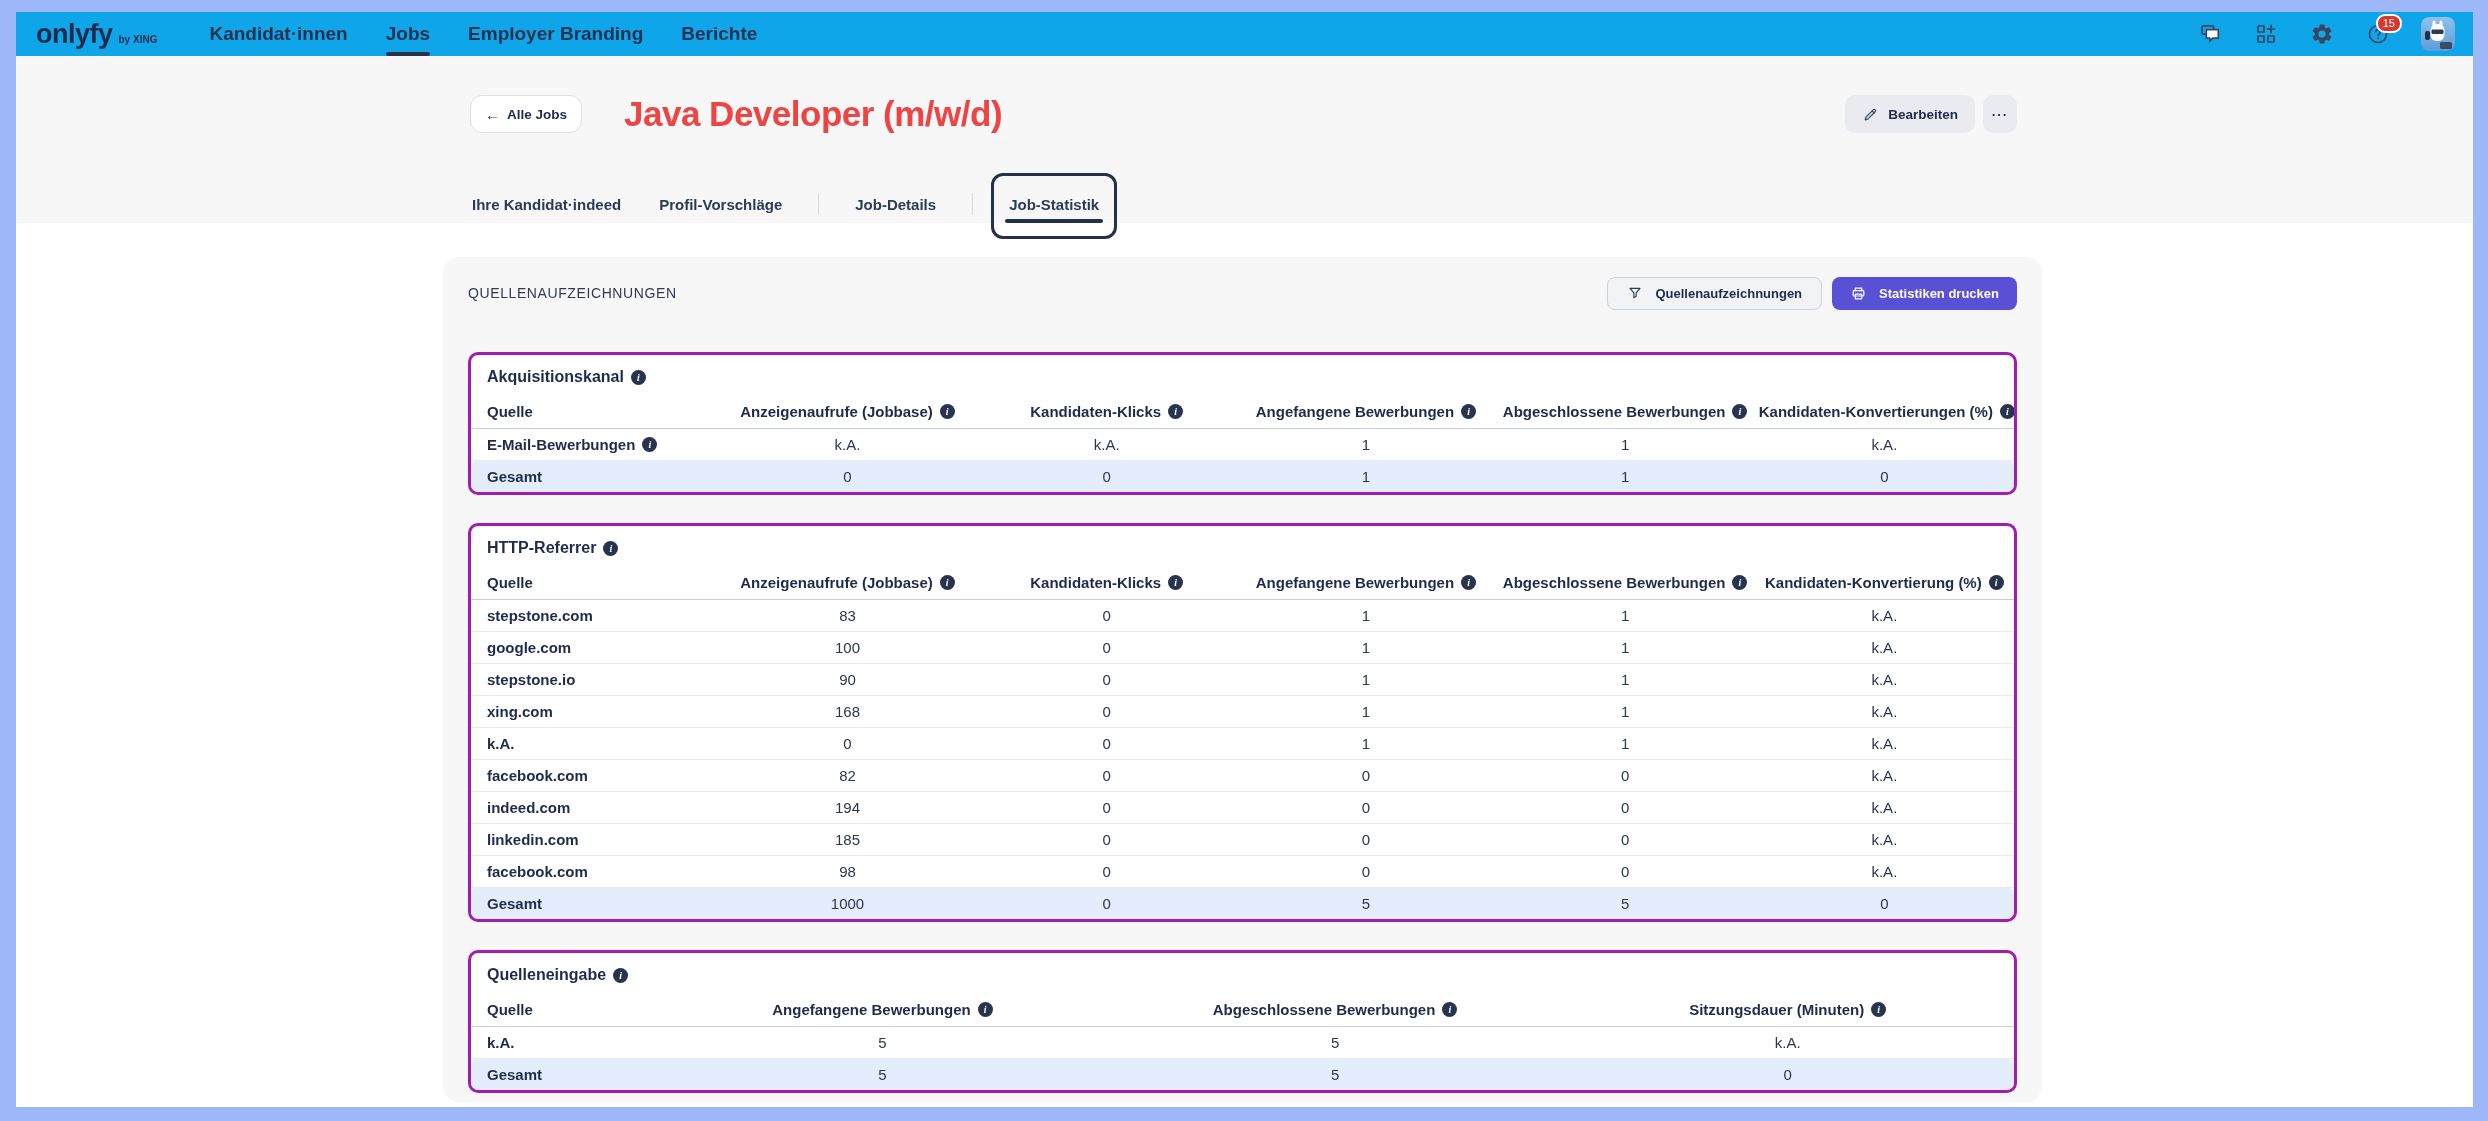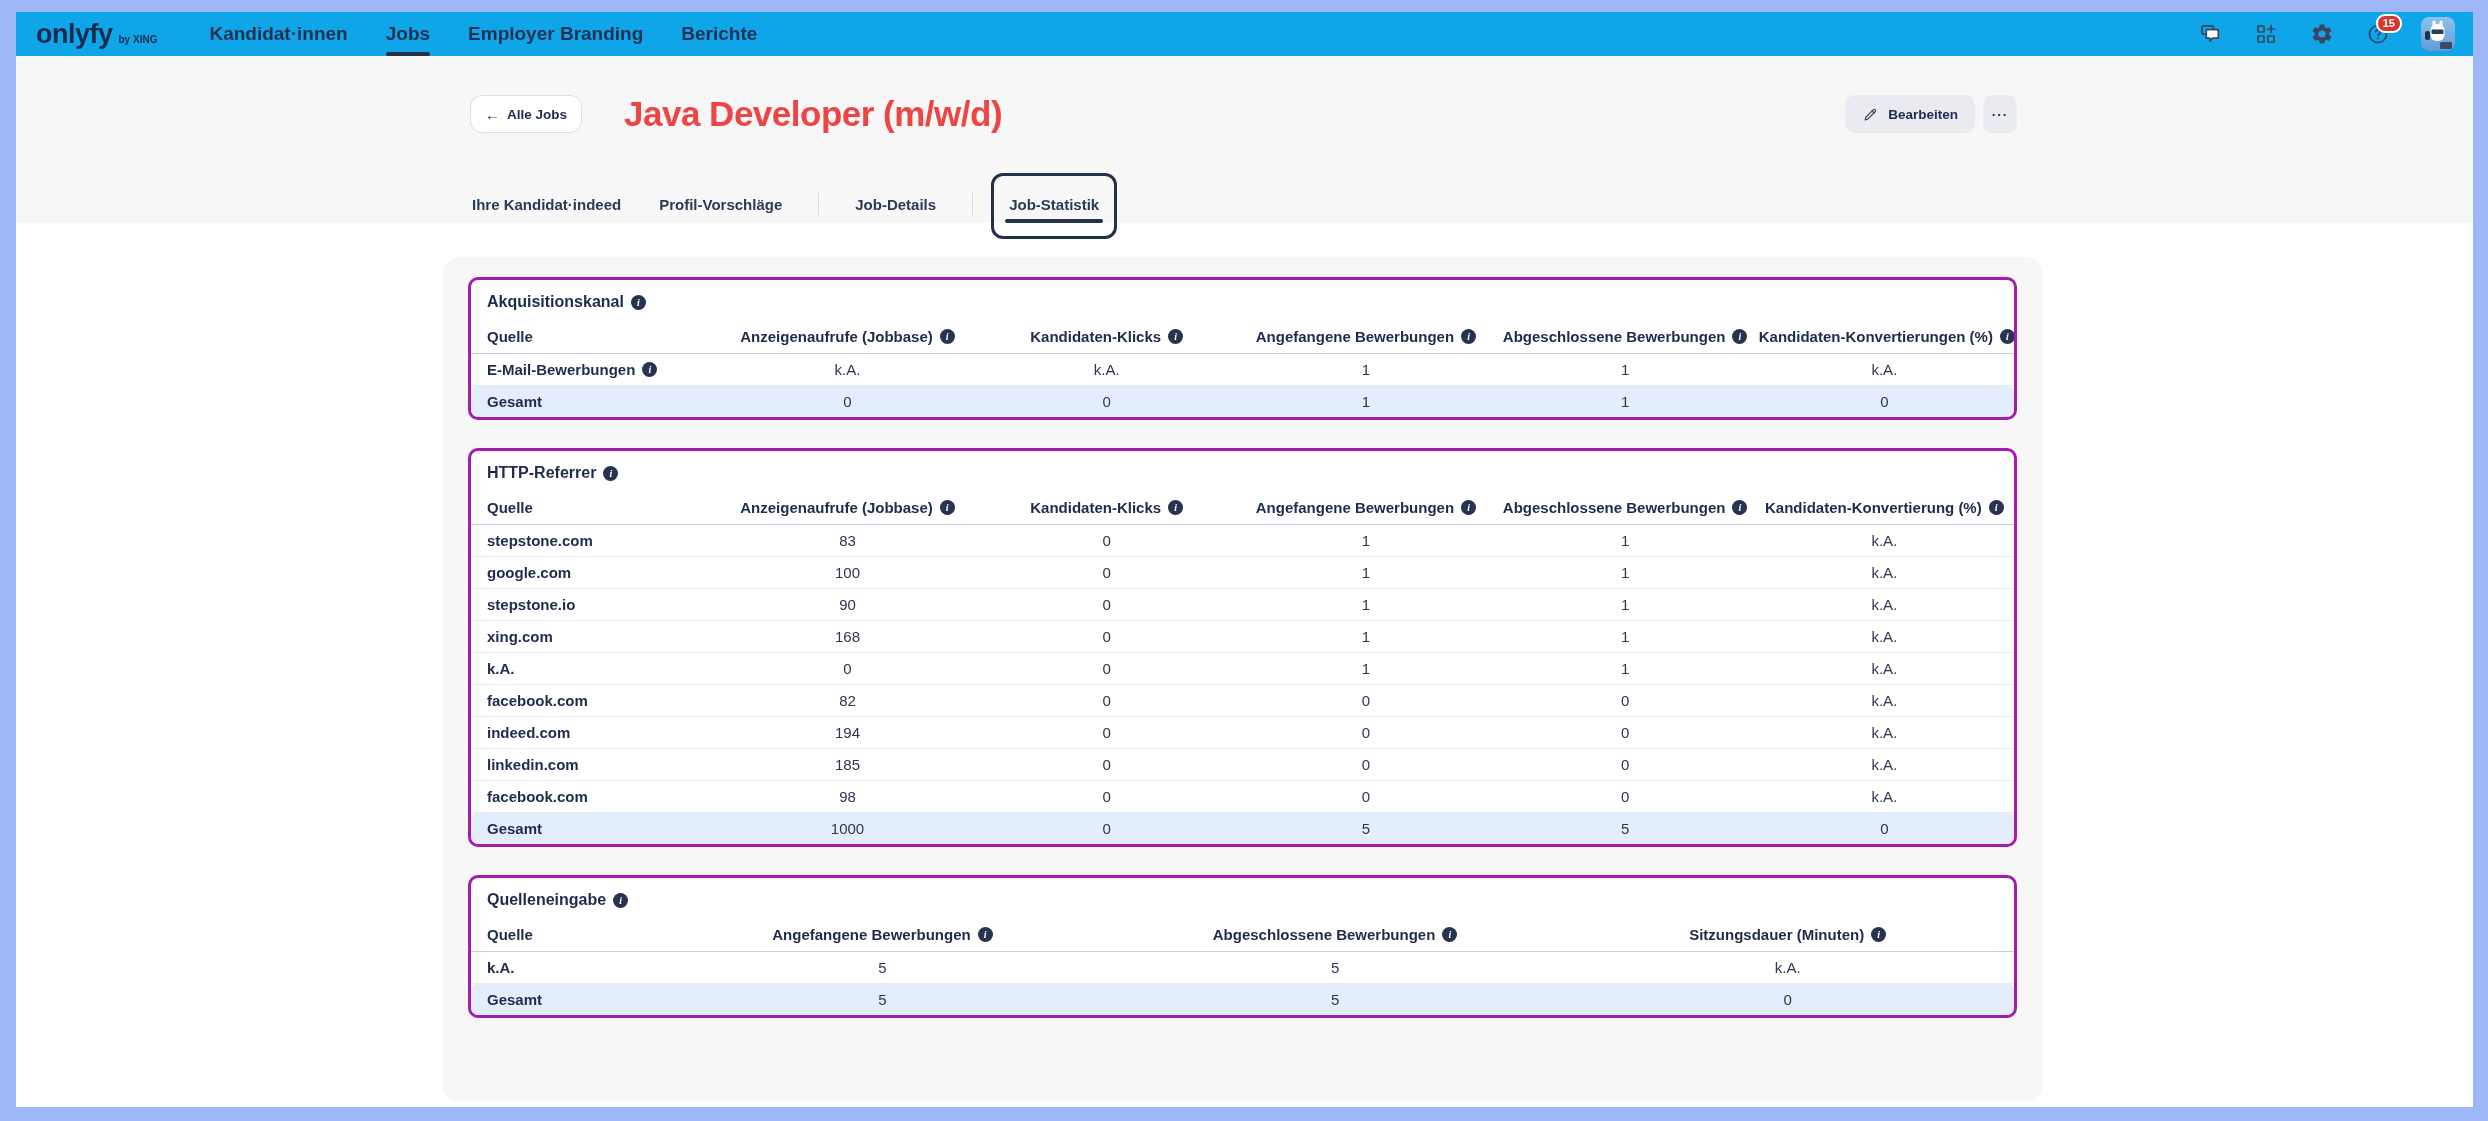--- a/index.html
+++ b/index.html
@@ -25,7 +25,7 @@
     align-items:center; justify-content:center; }
   .tb-icon svg { width:24px; height:24px; }
   .badge { position:absolute; top:-7px; right:-11px; background:#d7372f; color:#fff;
-    font-size:11px; font-weight:700; border-radius:9px; padding:1px 5px; line-height:13px;
+    font-size:11px; font-weight:400; border-radius:9px; padding:1px 5px; line-height:13px;
     border:2px solid #fff; }
   .avatar { width:34px; height:34px; border-radius:8px; overflow:hidden; cursor:pointer; }
 

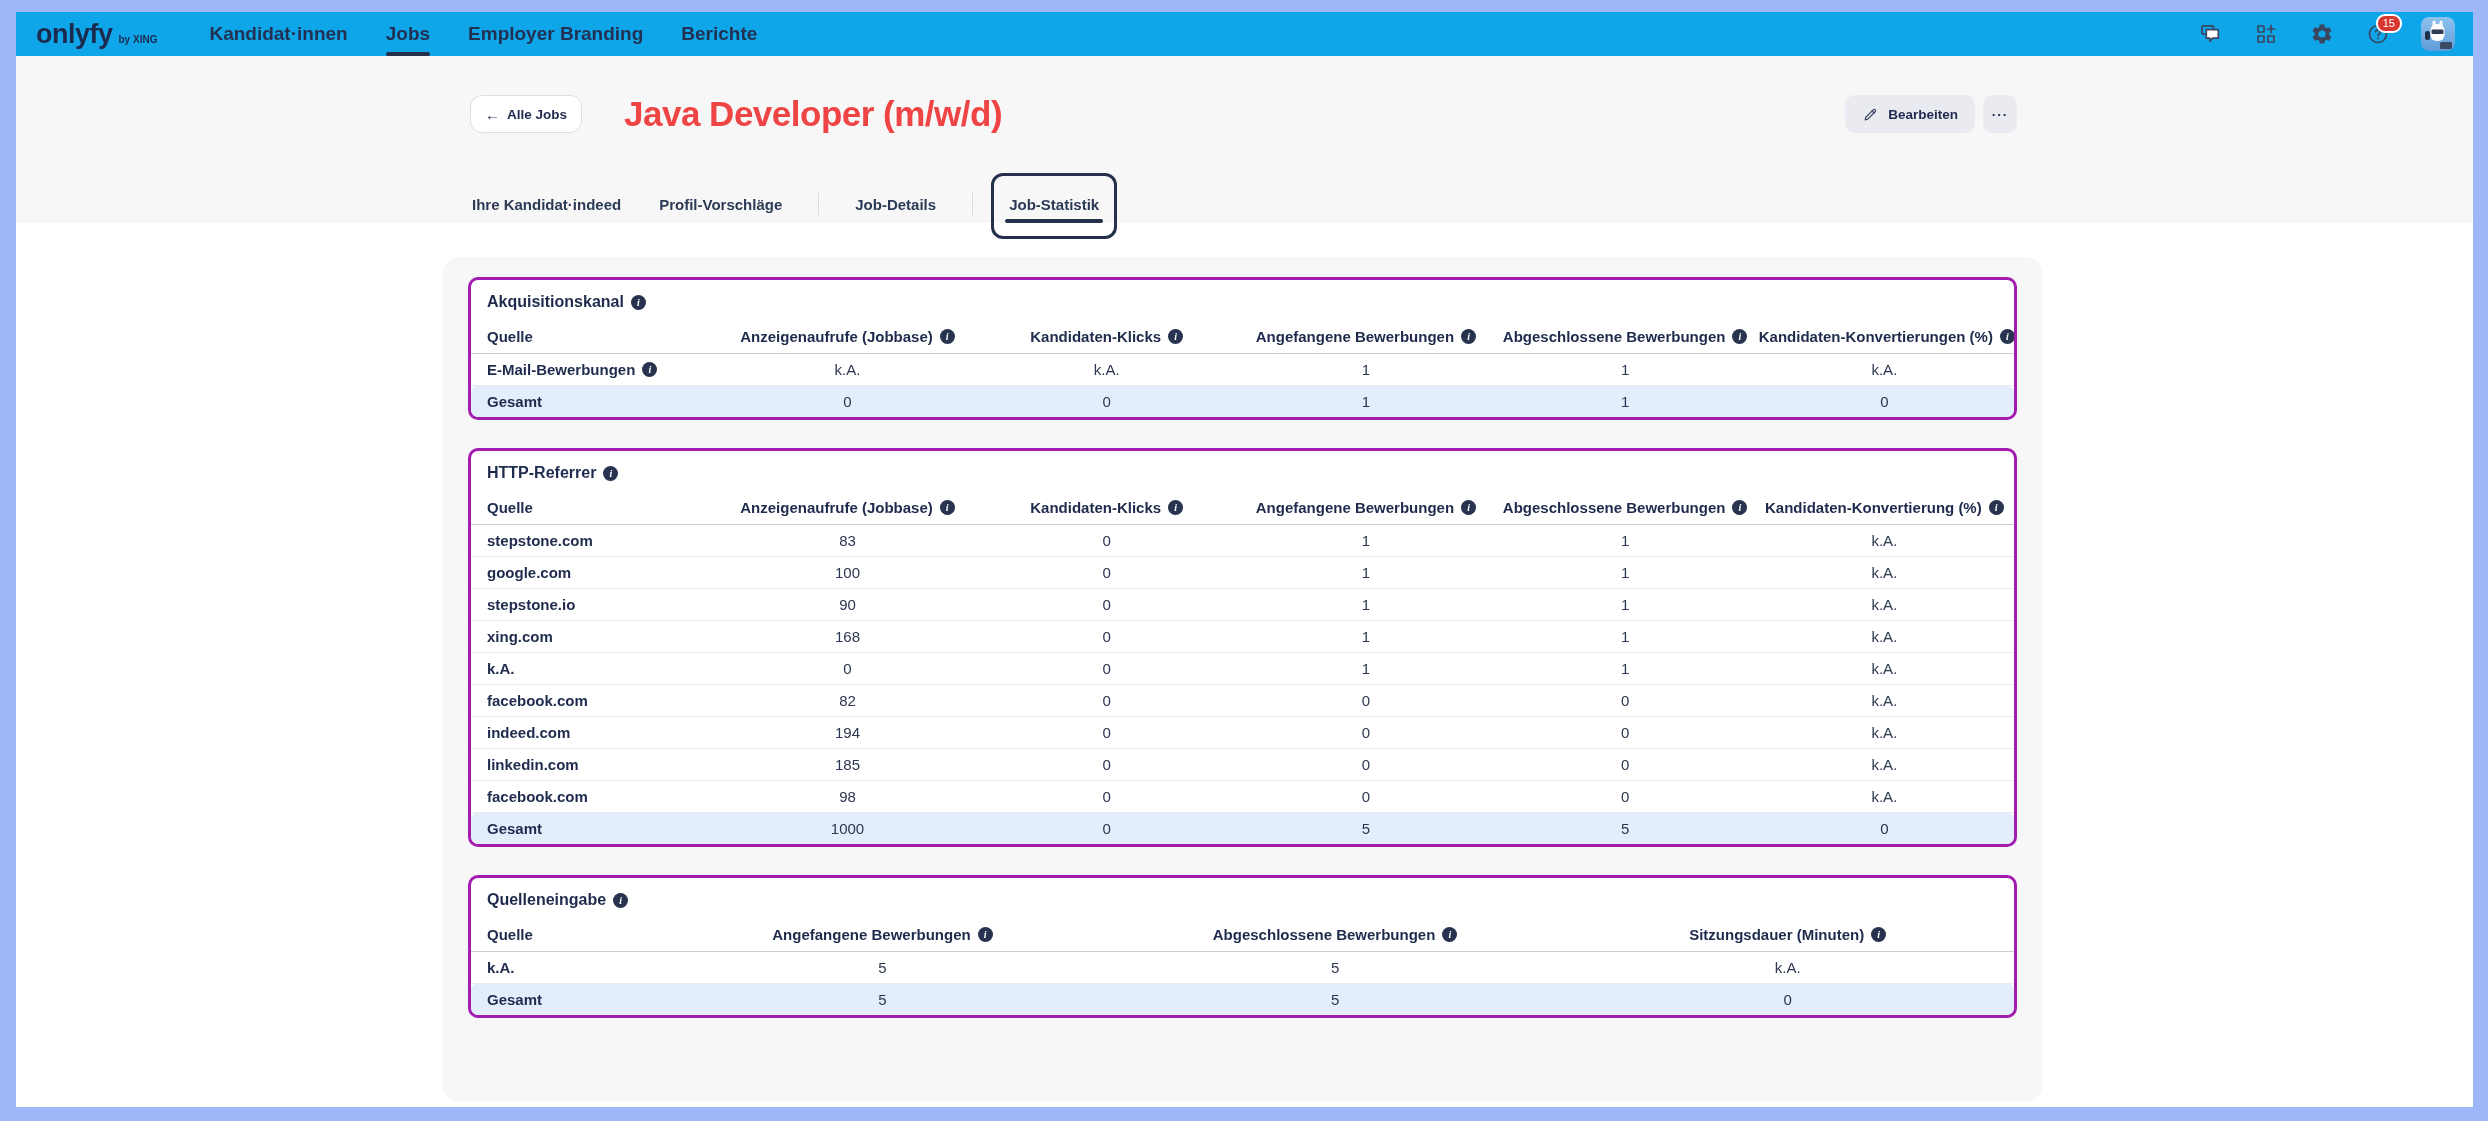--- a/index.html
+++ b/index.html
@@ -200,6 +200,25 @@
 
     <div class="main">
       <div class="outer-card">
+        <div class="section-row">
+          <span class="section-title">QUELLENAUFZEICHNUNGEN</span>
+          <div class="section-actions">
+            <button class="btn-filter">
+              <svg class="ic" viewBox="0 0 24 24" width="16" height="16" style="stroke:#2b3a55">
+                <path d="M4.5 5h15l-5.8 6.8V17l-3.4 2v-7.2z"></path>
+              </svg>
+              <span>Quellenaufzeichnungen</span>
+            </button>
+            <button class="btn-print">
+              <svg class="ic" viewBox="0 0 24 24" width="17" height="17" style="stroke:#ffffff">
+                <path d="M7.5 8V4.5h9V8"></path>
+                <rect x="4.5" y="8" width="15" height="7.5" rx="1.2"></rect>
+                <path d="M7.5 13h9v6.5h-9z"></path>
+              </svg>
+              <span>Statistiken drucken</span>
+            </button>
+          </div>
+        </div>
         <div>
             <div class="table-card">
               <div class="card-title">

